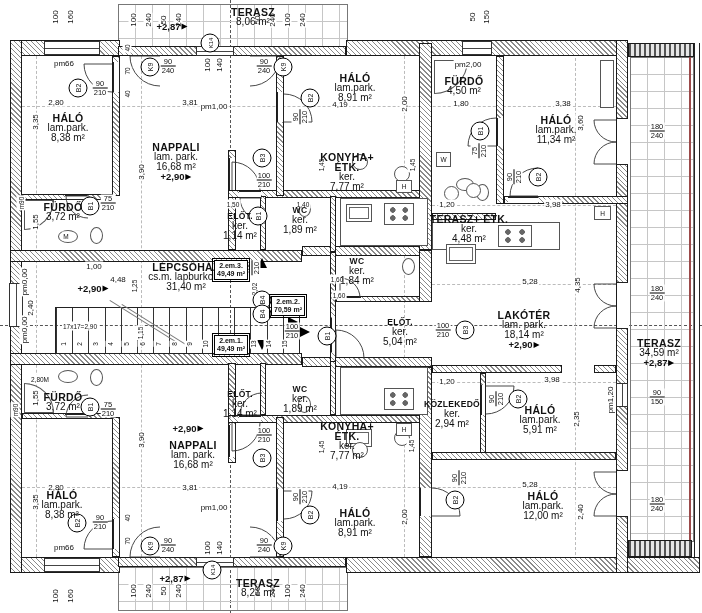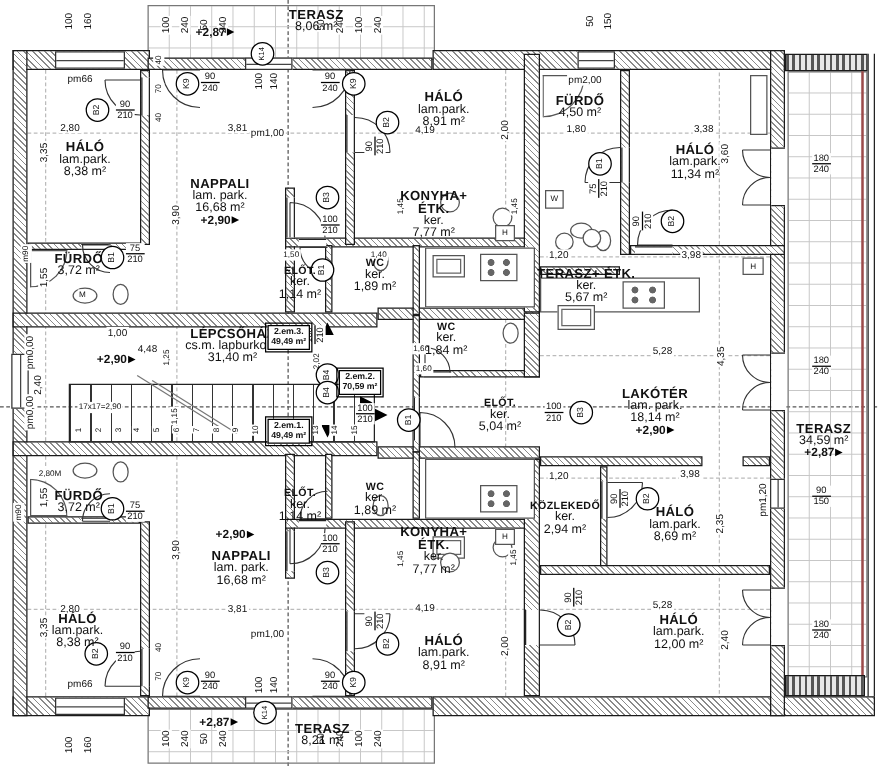--- a/index.html
+++ b/index.html
@@ -486,7 +486,7 @@
     <div class="room" style="left: 469px; top: 229px;">
       <span class="nm">TERASZ+ ÉTK.</span>
       <span class="fin">ker.</span>
-      <span class="ar">5,67 m²</span>
+      <span class="ar">4,48 m²</span>
     </div>
     <div class="room" style="left: 524px; top: 330px; text-align: center;">
       <span class="nm">LAKÓTÉR</span>

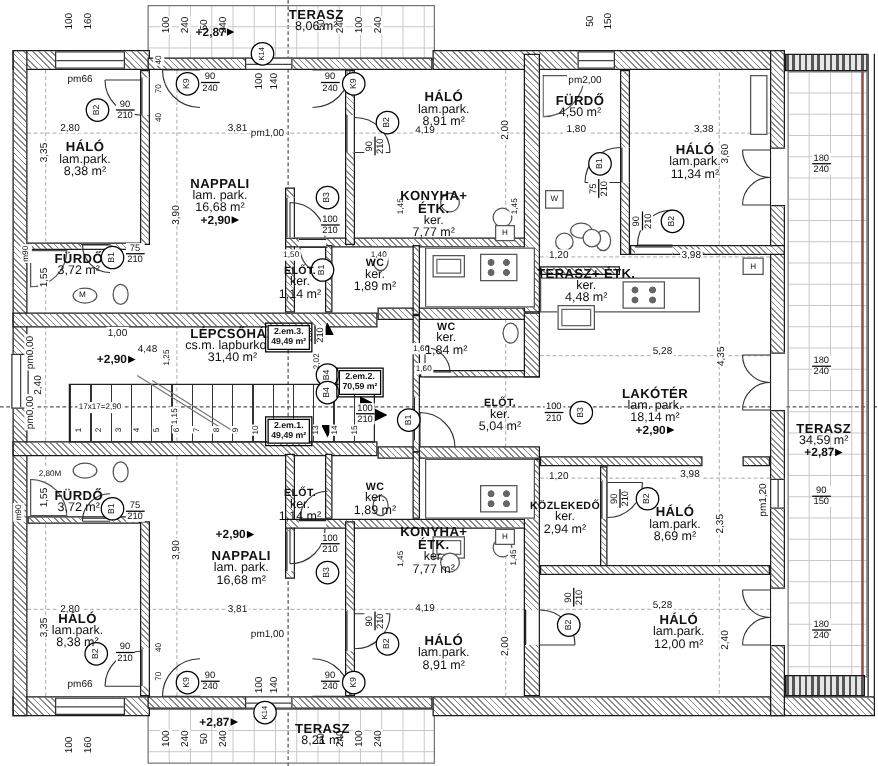--- a/index.html
+++ b/index.html
@@ -512,7 +512,7 @@
     <div class="room" style="left: 540px; top: 420px;">
       <span class="nm">HÁLÓ</span>
       <span class="fin">lam.park.</span>
-      <span class="ar">8,69 m²</span>
+      <span class="ar">5,91 m²</span>
     </div>
     <div class="room" style="left: 543px; top: 506px;">
       <span class="nm">HÁLÓ</span>

